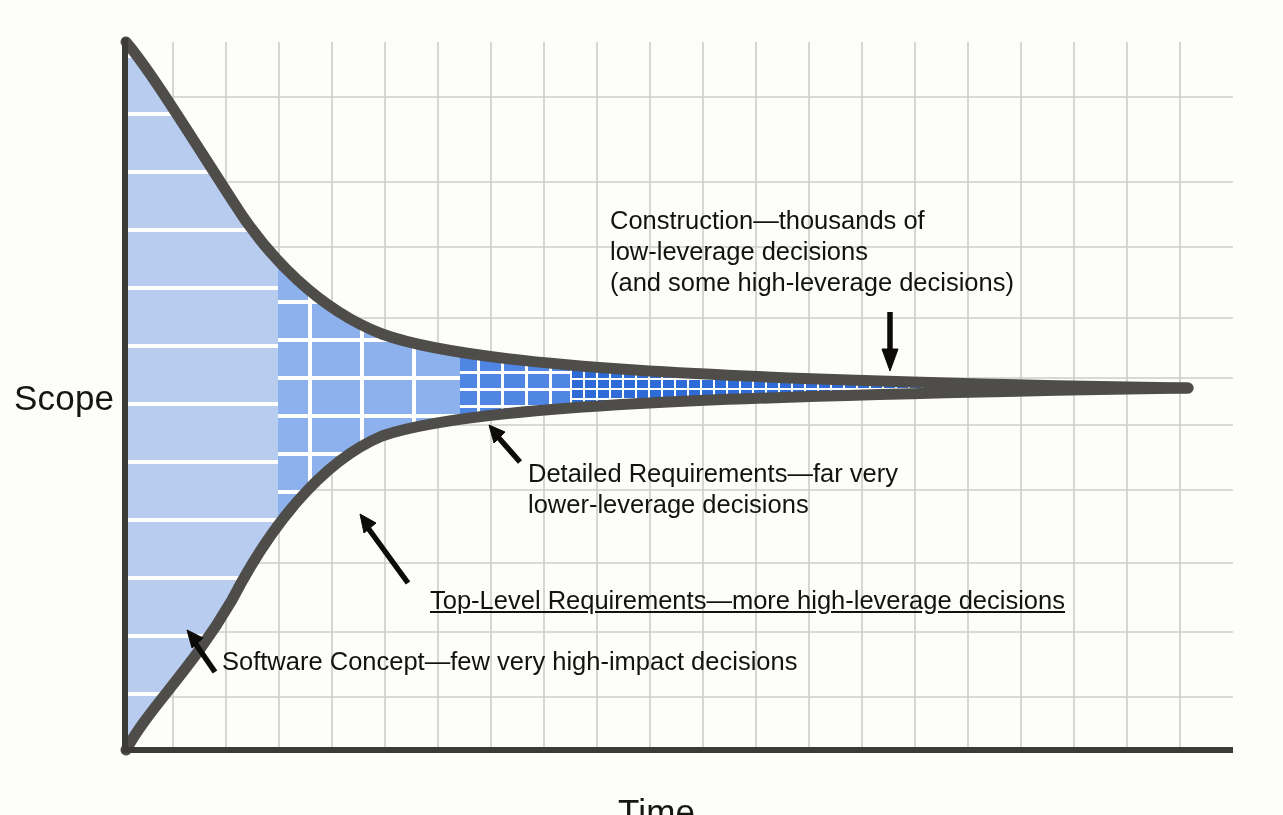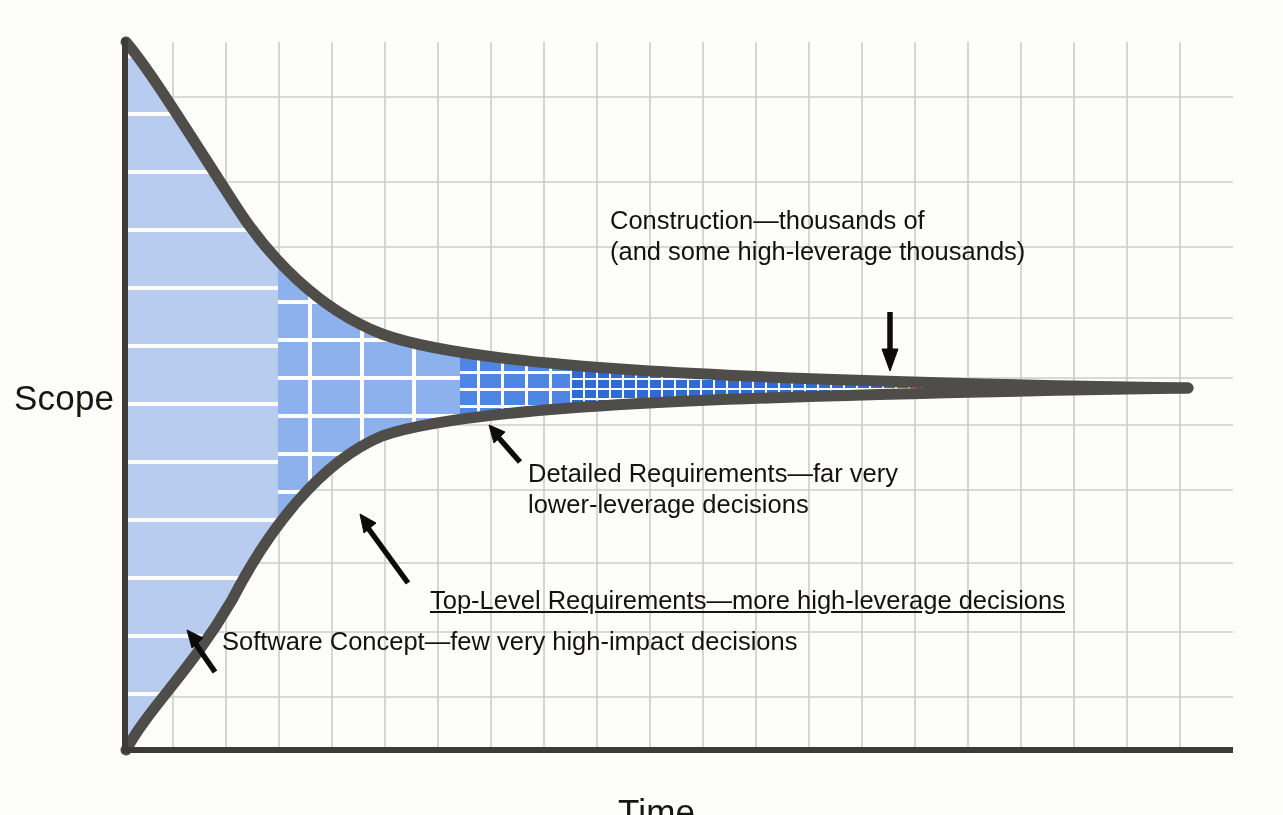--- a/index.html
+++ b/index.html
@@ -160,6 +160,7 @@
 
   <div class="annot center" id="annot-construction">
     <span class="line">Construction—thousands of</span>
+    <span class="line">low-leverage decisions</span>
     <span class="line">(and some high-leverage thousands)</span>
   </div>
 

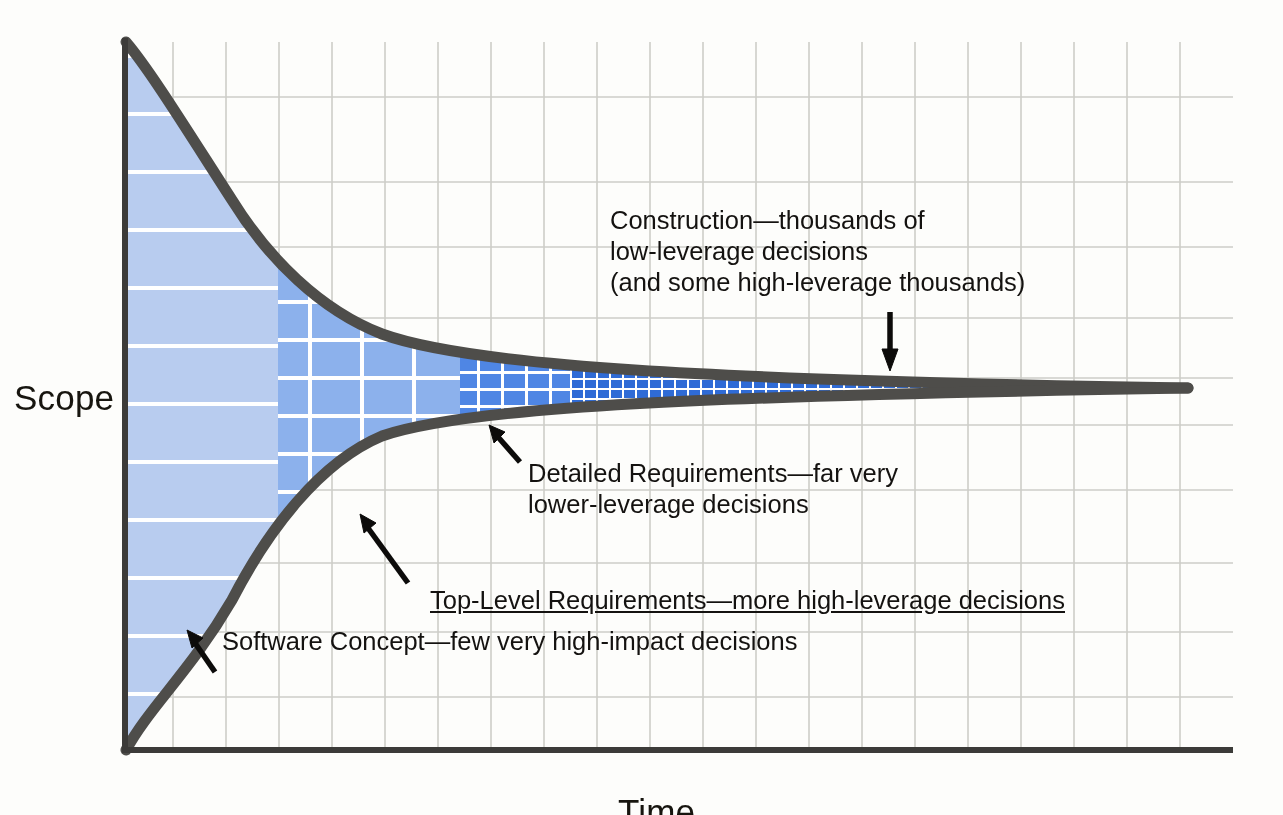--- a/index.html
+++ b/index.html
@@ -161,7 +161,7 @@
   <div class="annot center" id="annot-construction">
     <span class="line">Construction—thousands of</span>
     <span class="line">low-leverage decisions</span>
-    <span class="line">(and some high-leverage thousands)</span>
+    <span class="line">(and some high-leverage decisions)</span>
   </div>
 
   <div class="annot" id="annot-detailed">

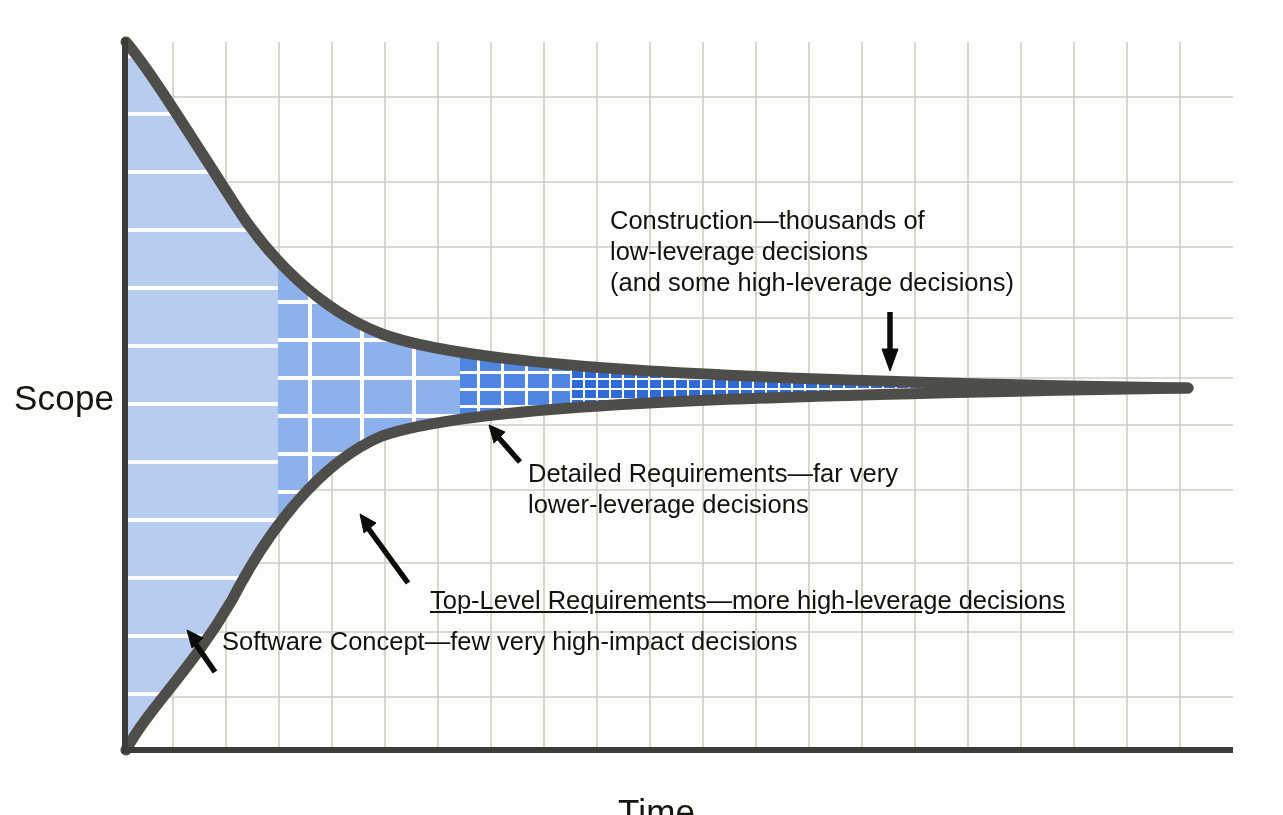--- a/index.html
+++ b/index.html
@@ -33,7 +33,7 @@
   #annot-construction{left:610px;top:205px;width:460px;}
   #annot-detailed{left:528px;top:458px;}
   #annot-toplevel{left:430px;top:585px;text-decoration:underline;}
-  #annot-concept{left:222px;top:626px;text-align:right;}
+  #annot-concept{left:222px;top:646px;text-align:right;}
   .annot .line{display:block;}
 </style>
 </head>

